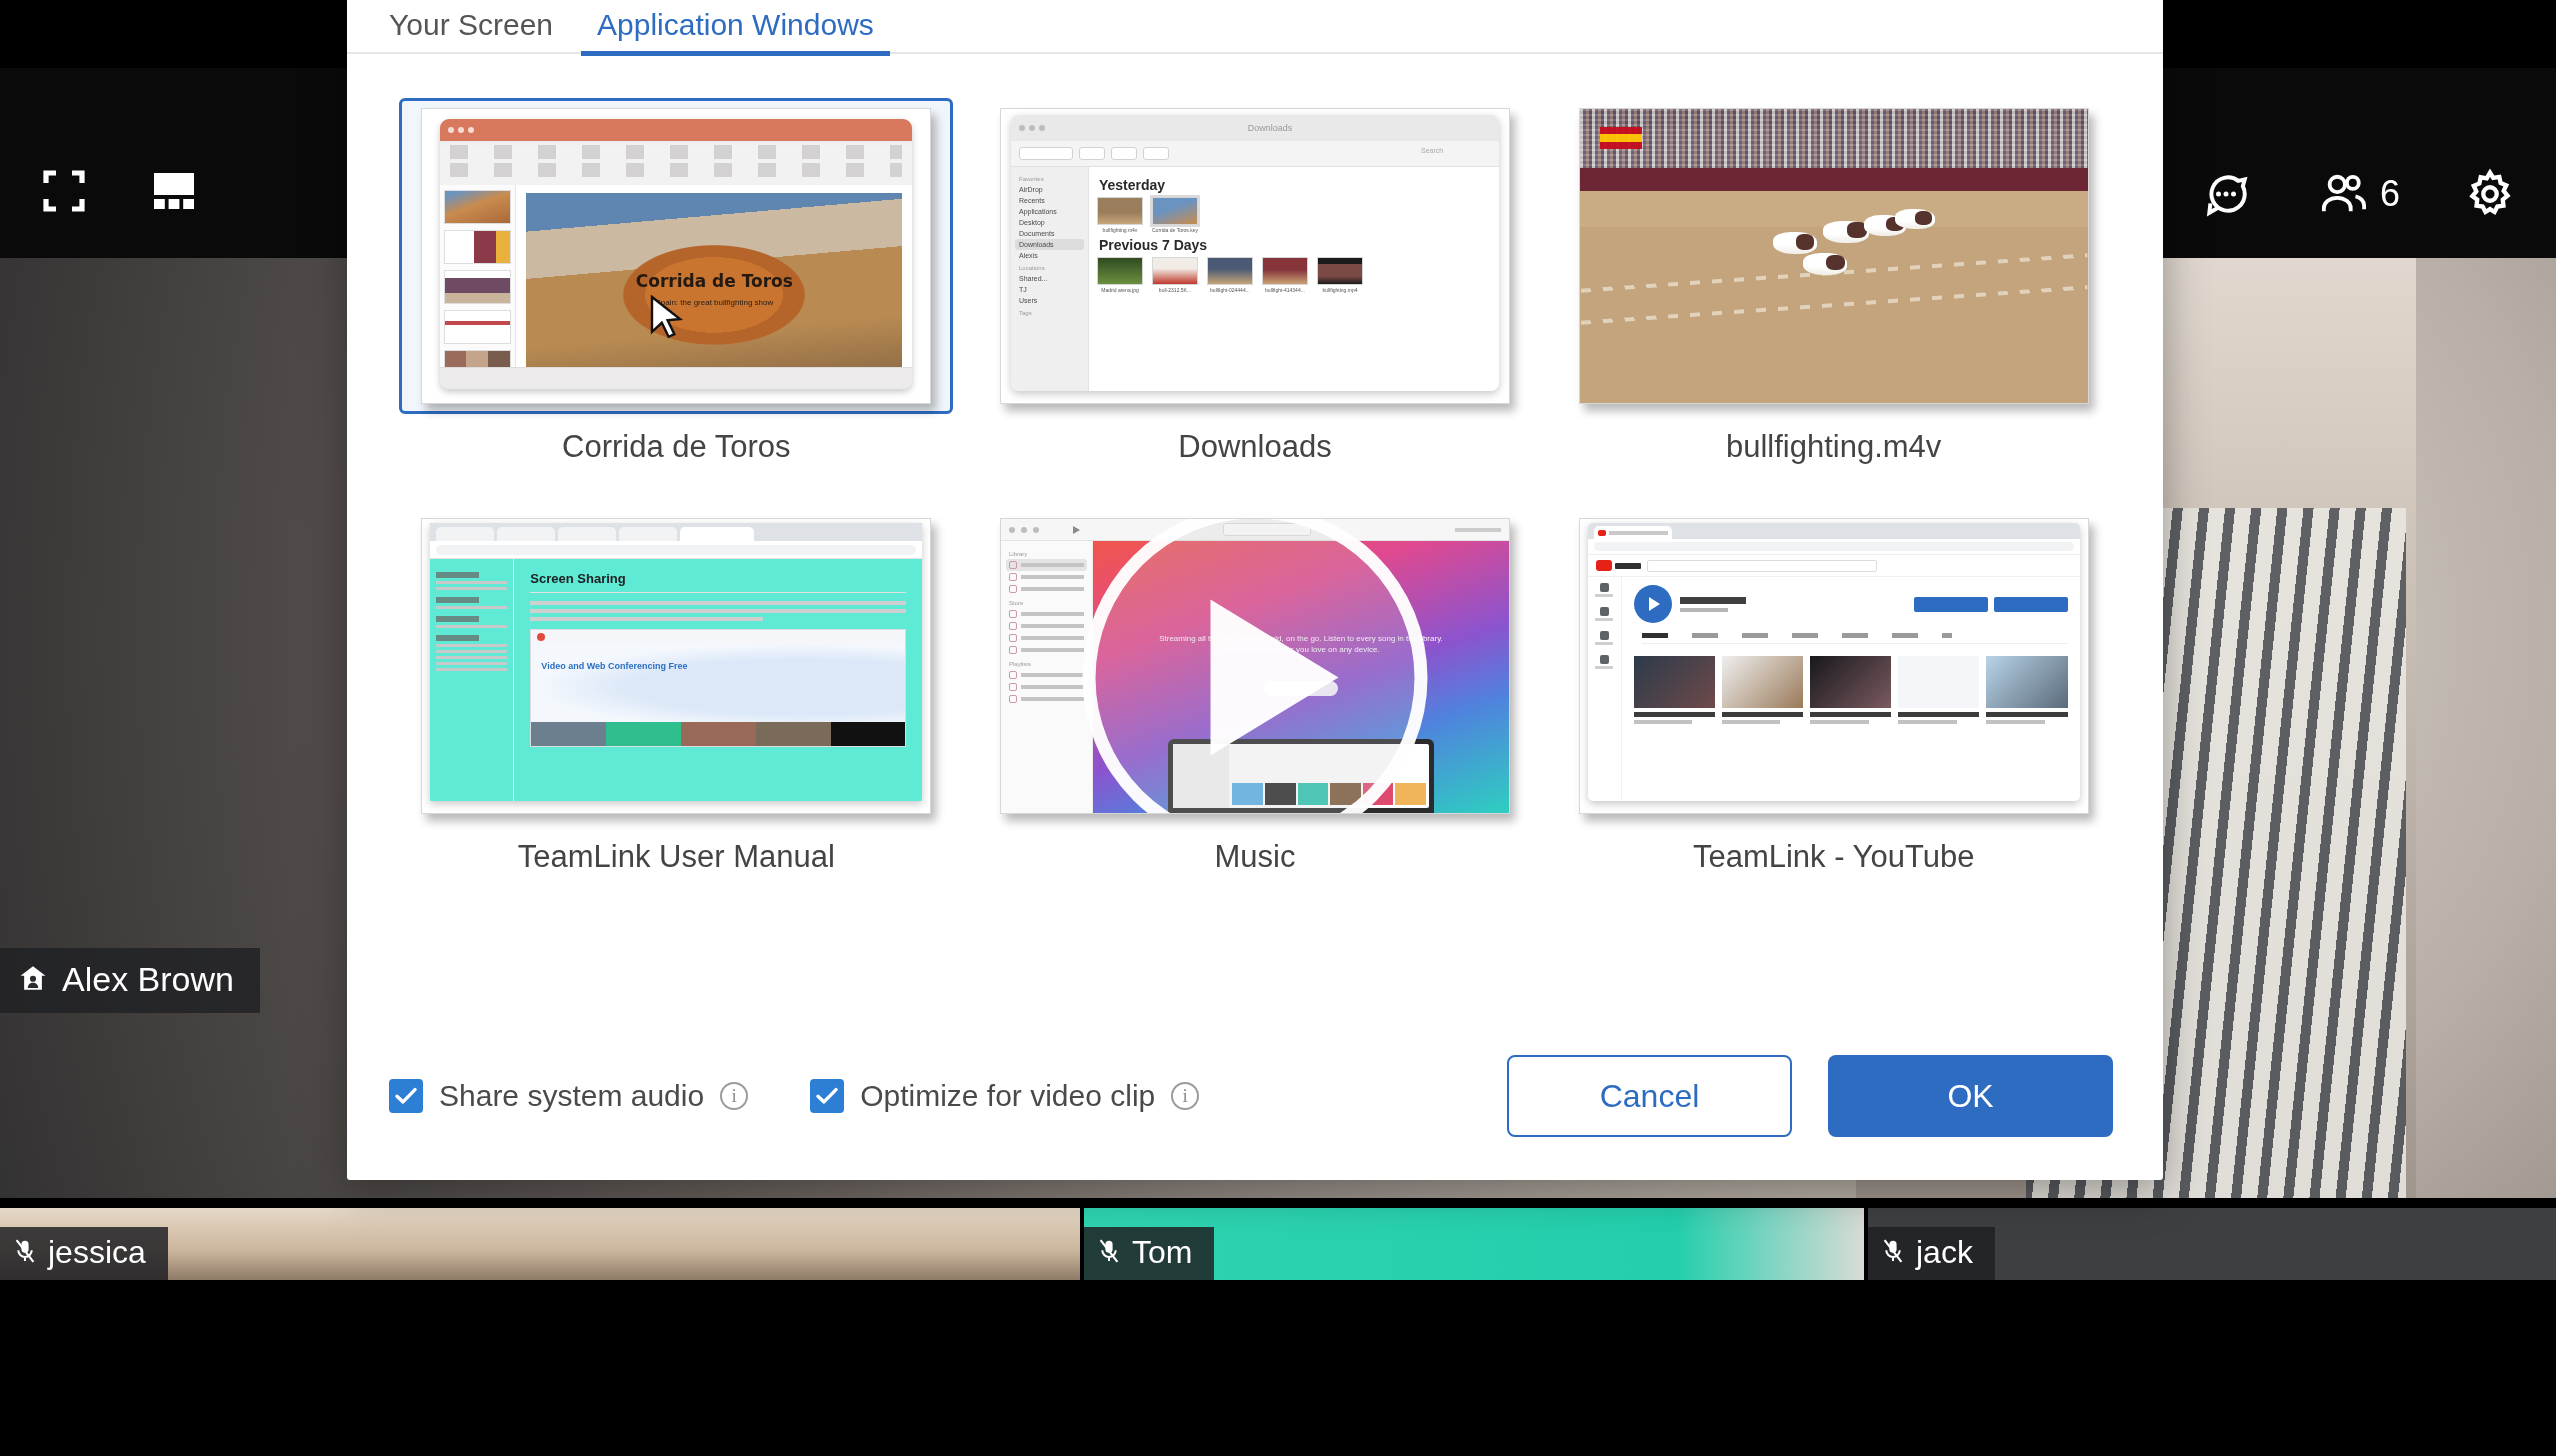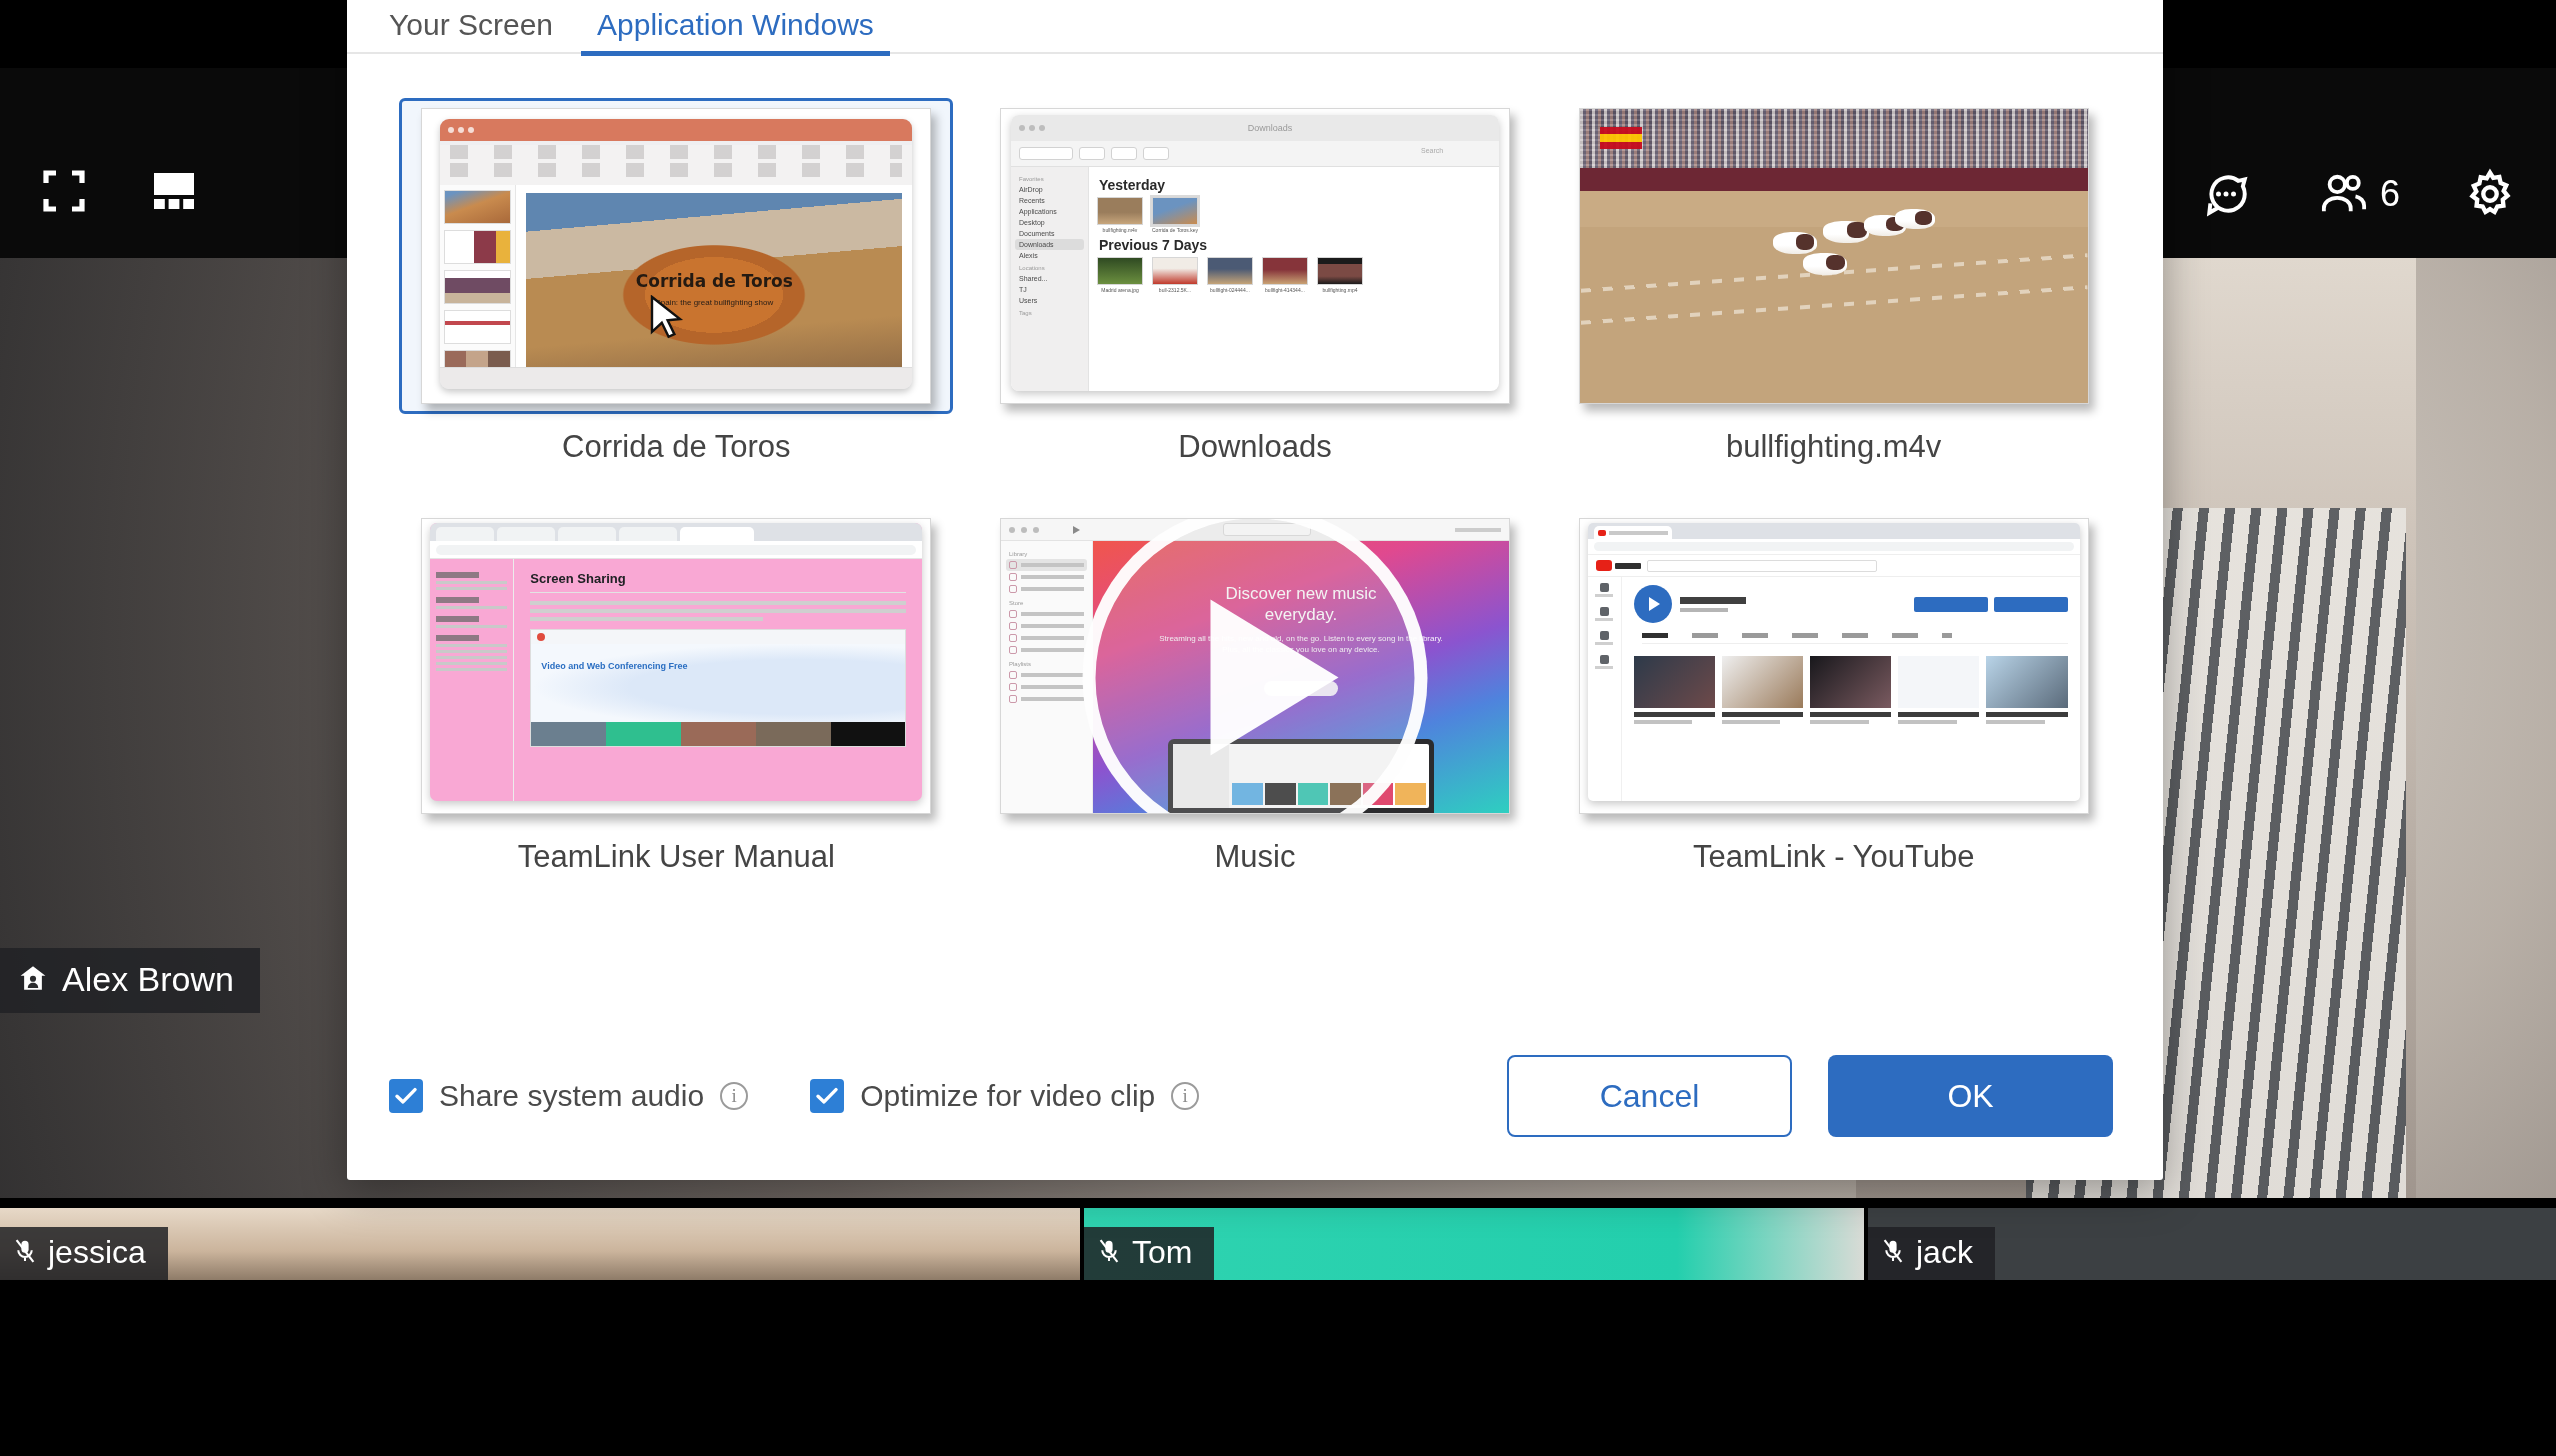--- a/index.html
+++ b/index.html
@@ -231,8 +231,8 @@
      background:#55322c; border-radius:40%; }
 
   
-  .br-win { position:absolute; inset:4px 8px 12px 8px; background:#f9a8d4;
-            box-shadow:0 3px 8px rgba(0,0,0,.22); overflow:hidden; border-radius:7px; }
+  .br-win { position:absolute; inset:4px 8px 12px 8px; background:#5eead4;
+            box-shadow:0 3px 8px rgba(0,0,0,.22); overflow:hidden; border-radius:1px; }
   .br-tabs { height:18px; background:#dee1e6; display:flex; align-items:flex-end; gap:3px; padding:0 6px; }
   .br-tab { height:14px; width:58px; background:#f1f3f4; border-radius:5px 5px 0 0; }
   .br-tab.act { background:#fff; width:74px; }

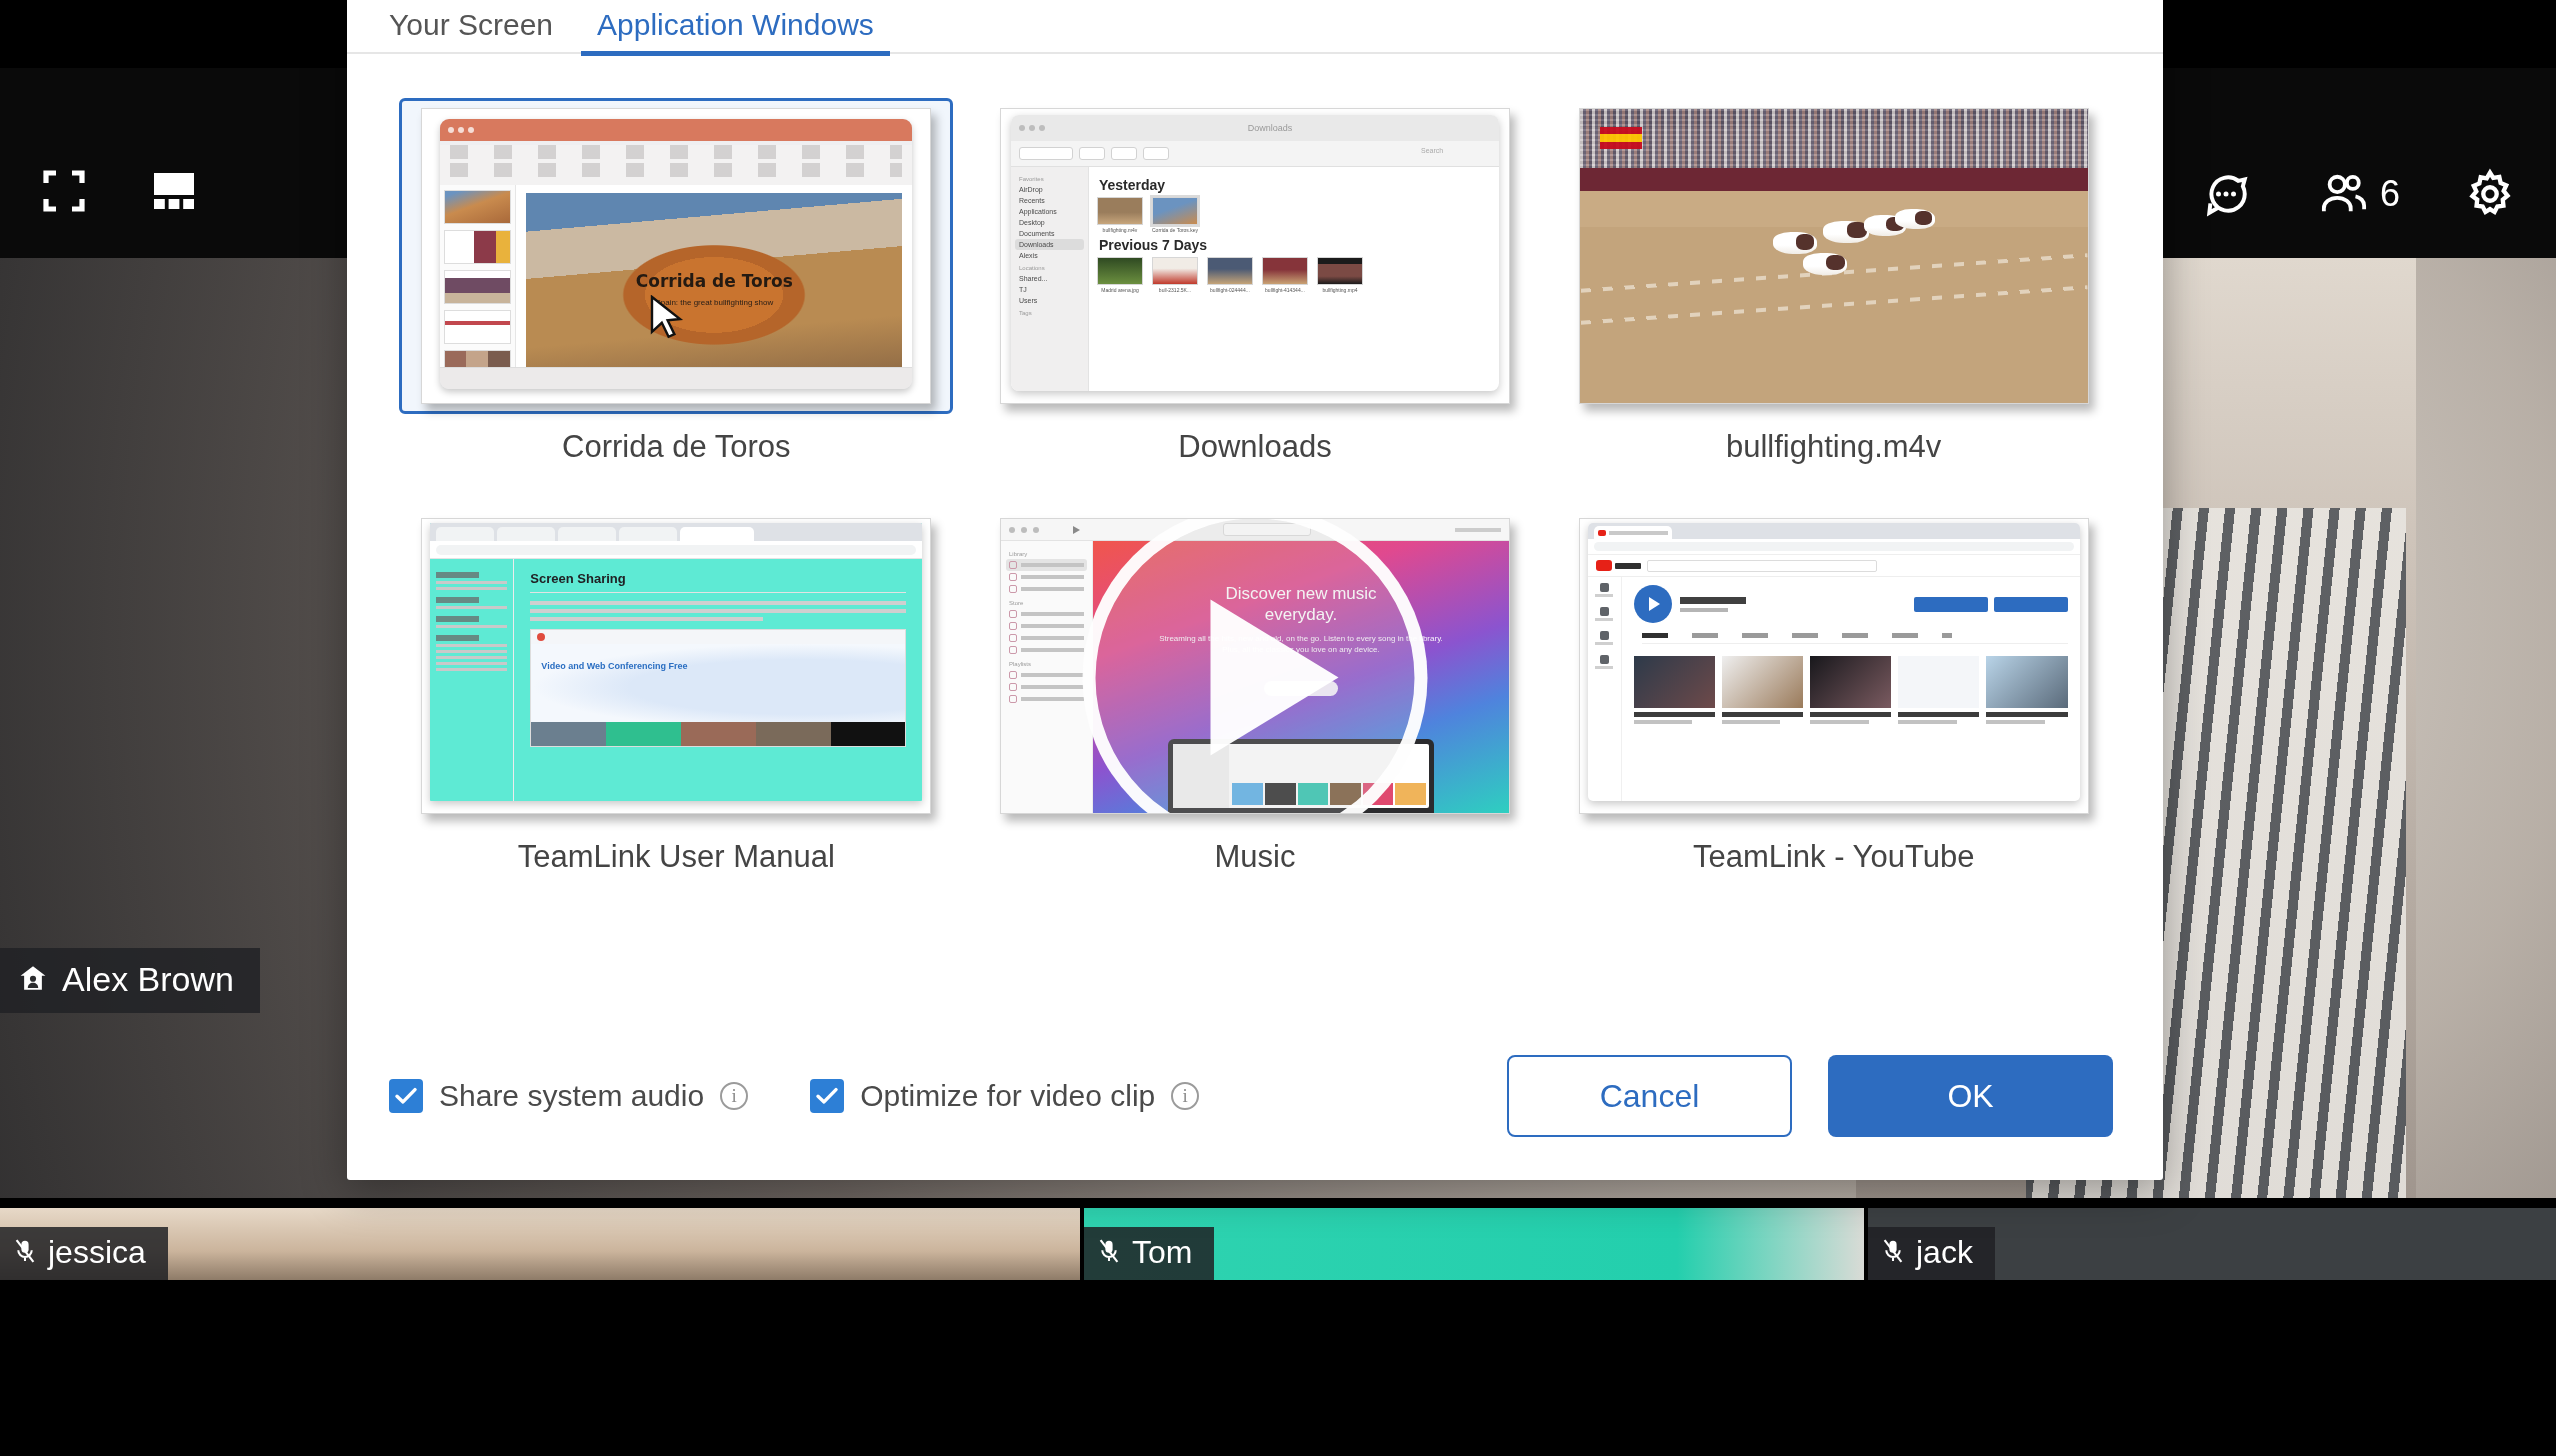--- a/index.html
+++ b/index.html
@@ -733,10 +733,6 @@
                   </div>
               </div>
               <div class="mu-main">
-                <div class="mu-h1">
-                  <div>Discover new music</div>
-                  <div>everyday.</div>
-                </div>
                 <div class="mu-p">Streaming all the hits, new and old, on the go. Listen to every song in the library. Plus, all the classics you love on any device.</div>
                 <div class="mu-btn"></div>
                 <div class="mu-mac">

